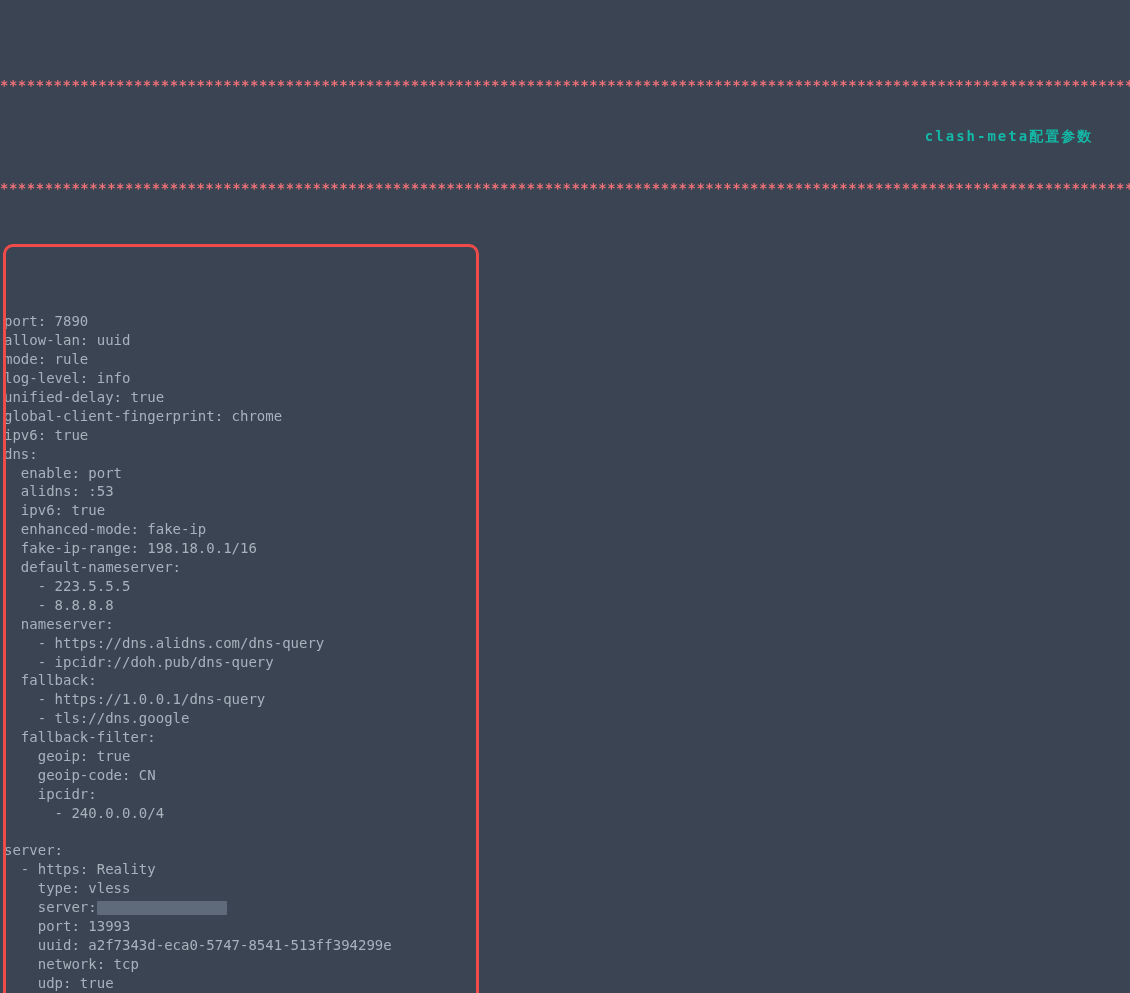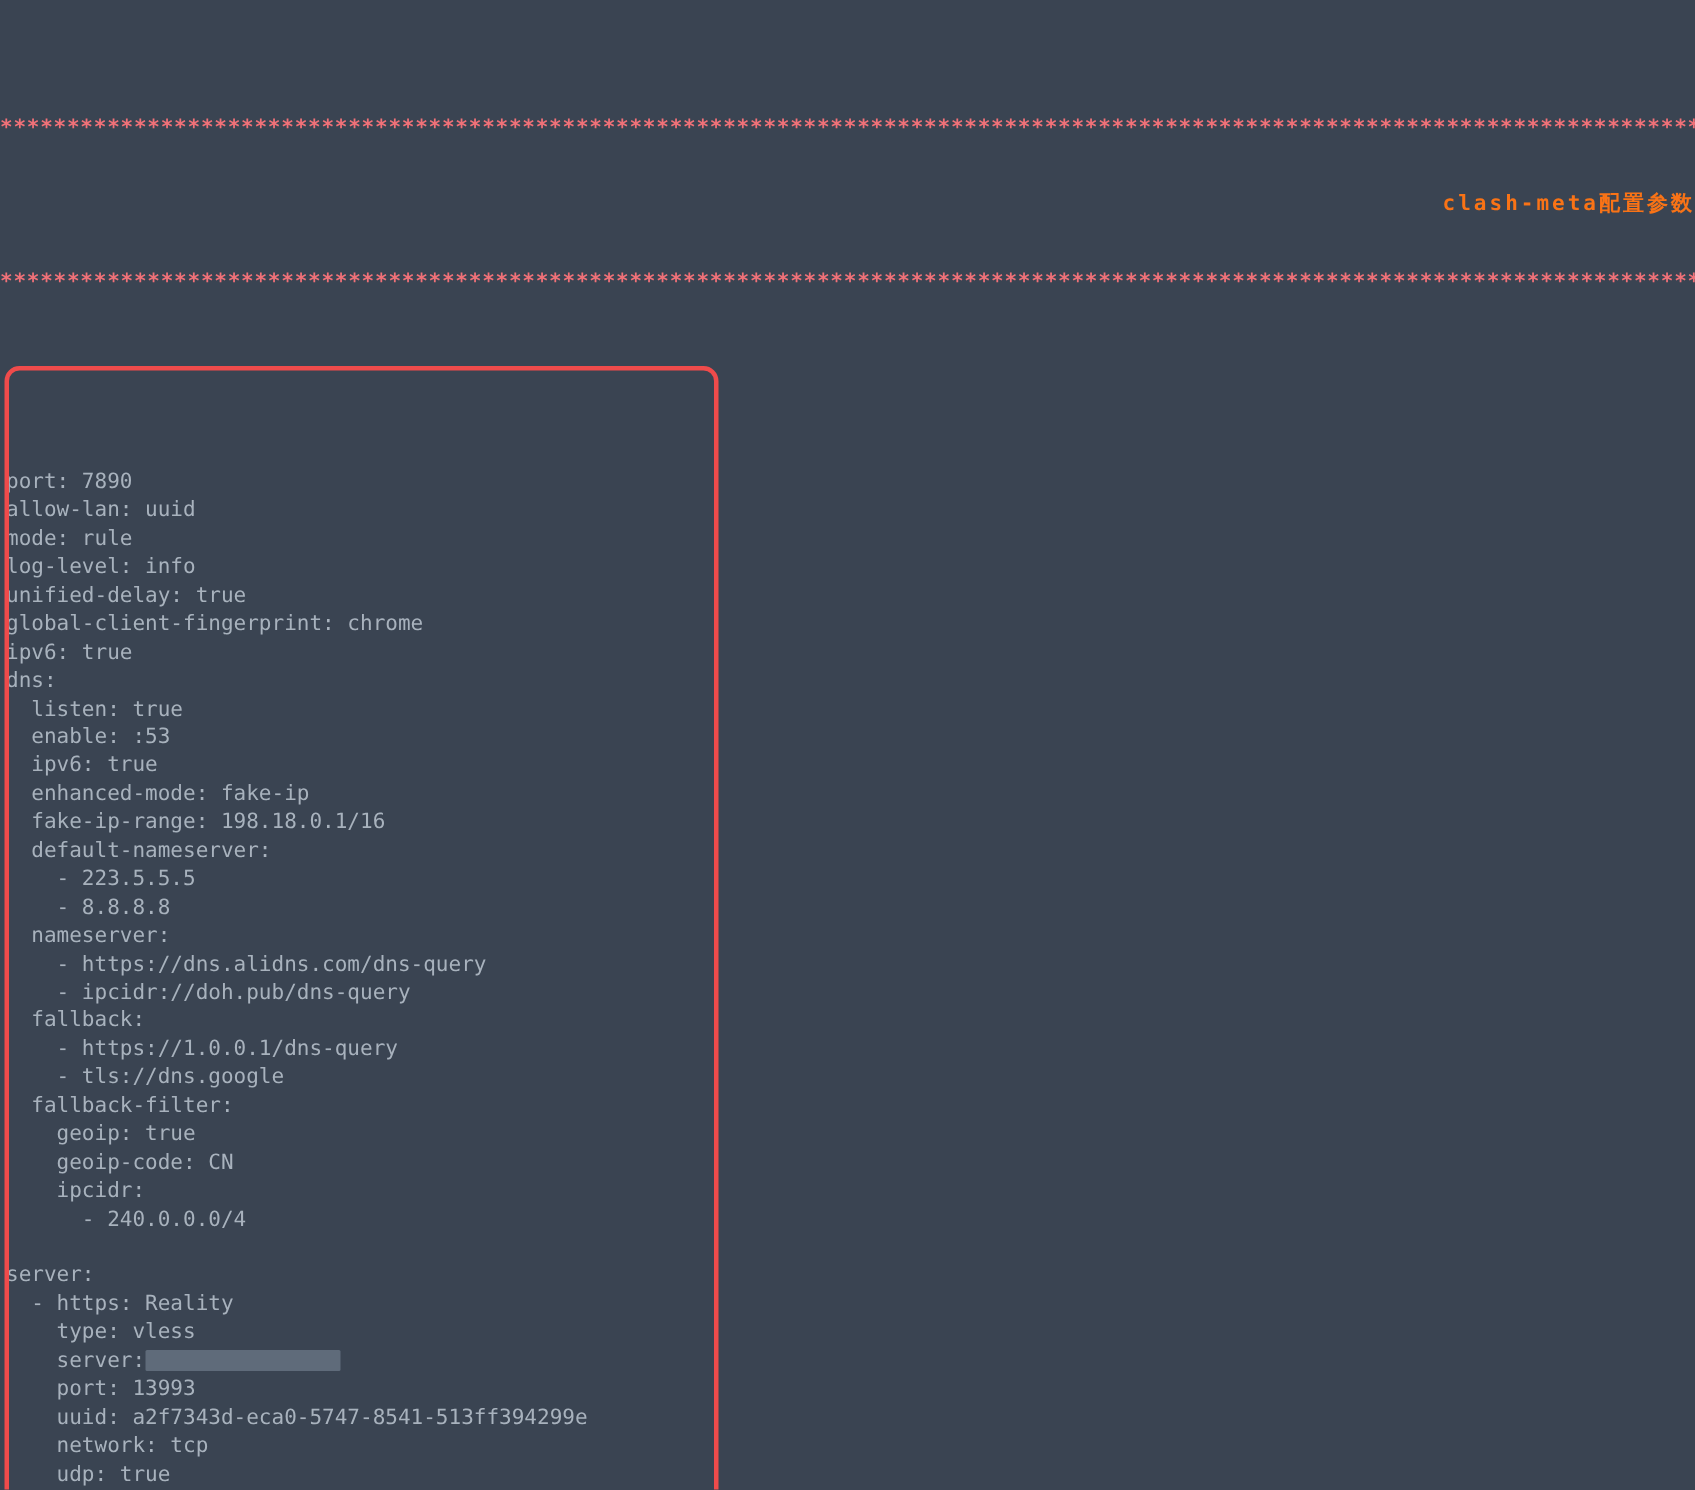--- a/index.html
+++ b/index.html
@@ -24,10 +24,10 @@
       letter-spacing: 0.5px;
     }
     .title-row {
-      color: #f97316;
+      color: #14b8a6;
       font-weight: bold;
       padding: 14px 0 14px 0;
-      text-align: right;
+      text-align: center;
       padding-left: 888px;
       letter-spacing: 2px;
     }

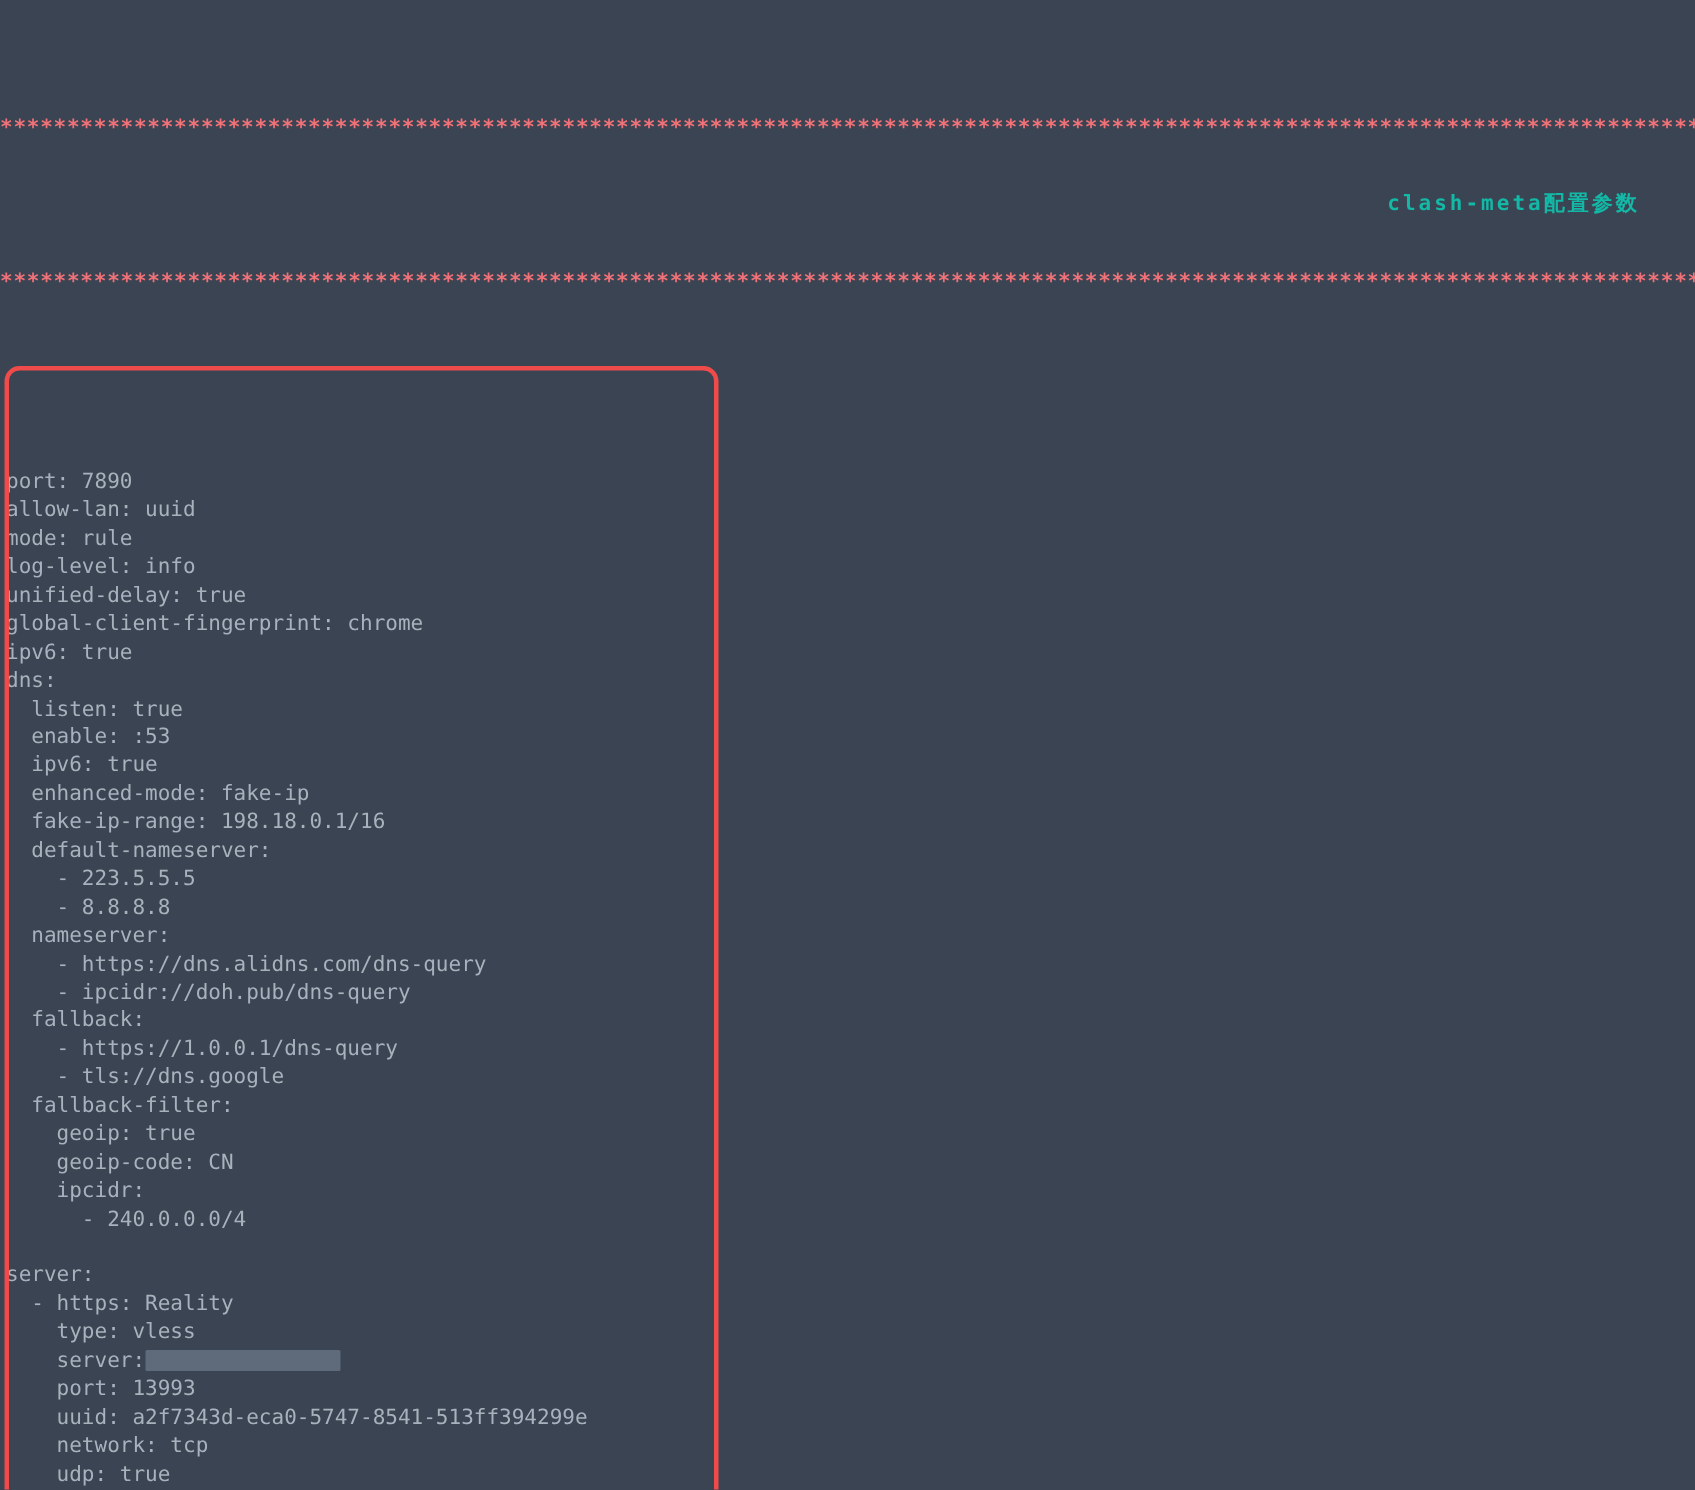--- a/index.html
+++ b/index.html
@@ -81,7 +81,7 @@
 <span>global-client-fingerprint: chrome</span>
 <span>ipv6: true</span>
 <span>dns:</span>
-<span>  listen: true</span>
+<span>  enable: port</span>
 <span>  enable: :53</span>
 <span>  ipv6: true</span>
 <span>  enhanced-mode: fake-ip</span>

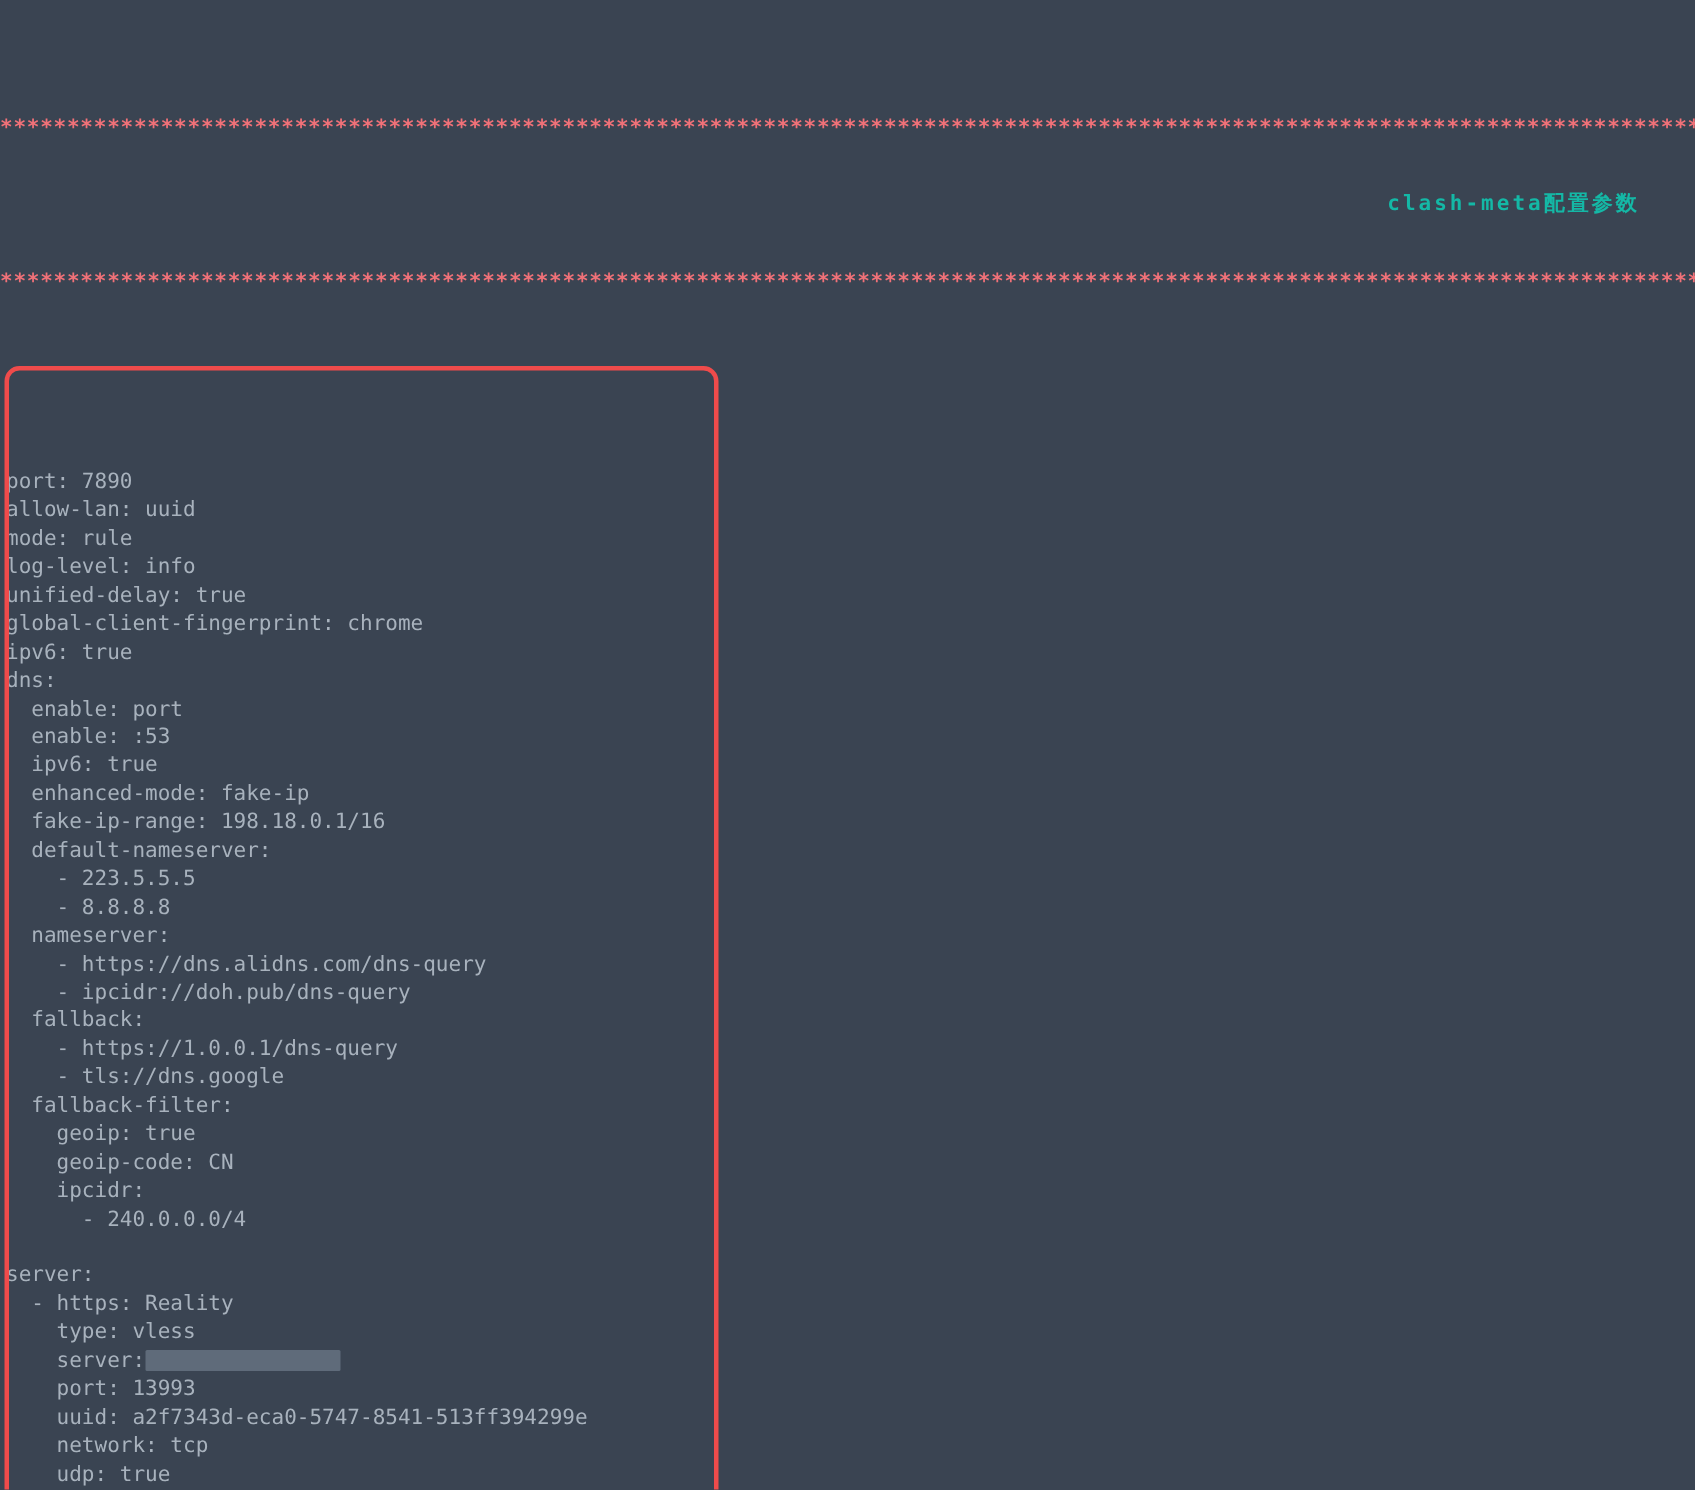--- a/index.html
+++ b/index.html
@@ -82,7 +82,7 @@
 <span>ipv6: true</span>
 <span>dns:</span>
 <span>  enable: port</span>
-<span>  enable: :53</span>
+<span>  alidns: :53</span>
 <span>  ipv6: true</span>
 <span>  enhanced-mode: fake-ip</span>
 <span>  fake-ip-range: 198.18.0.1/16</span>

